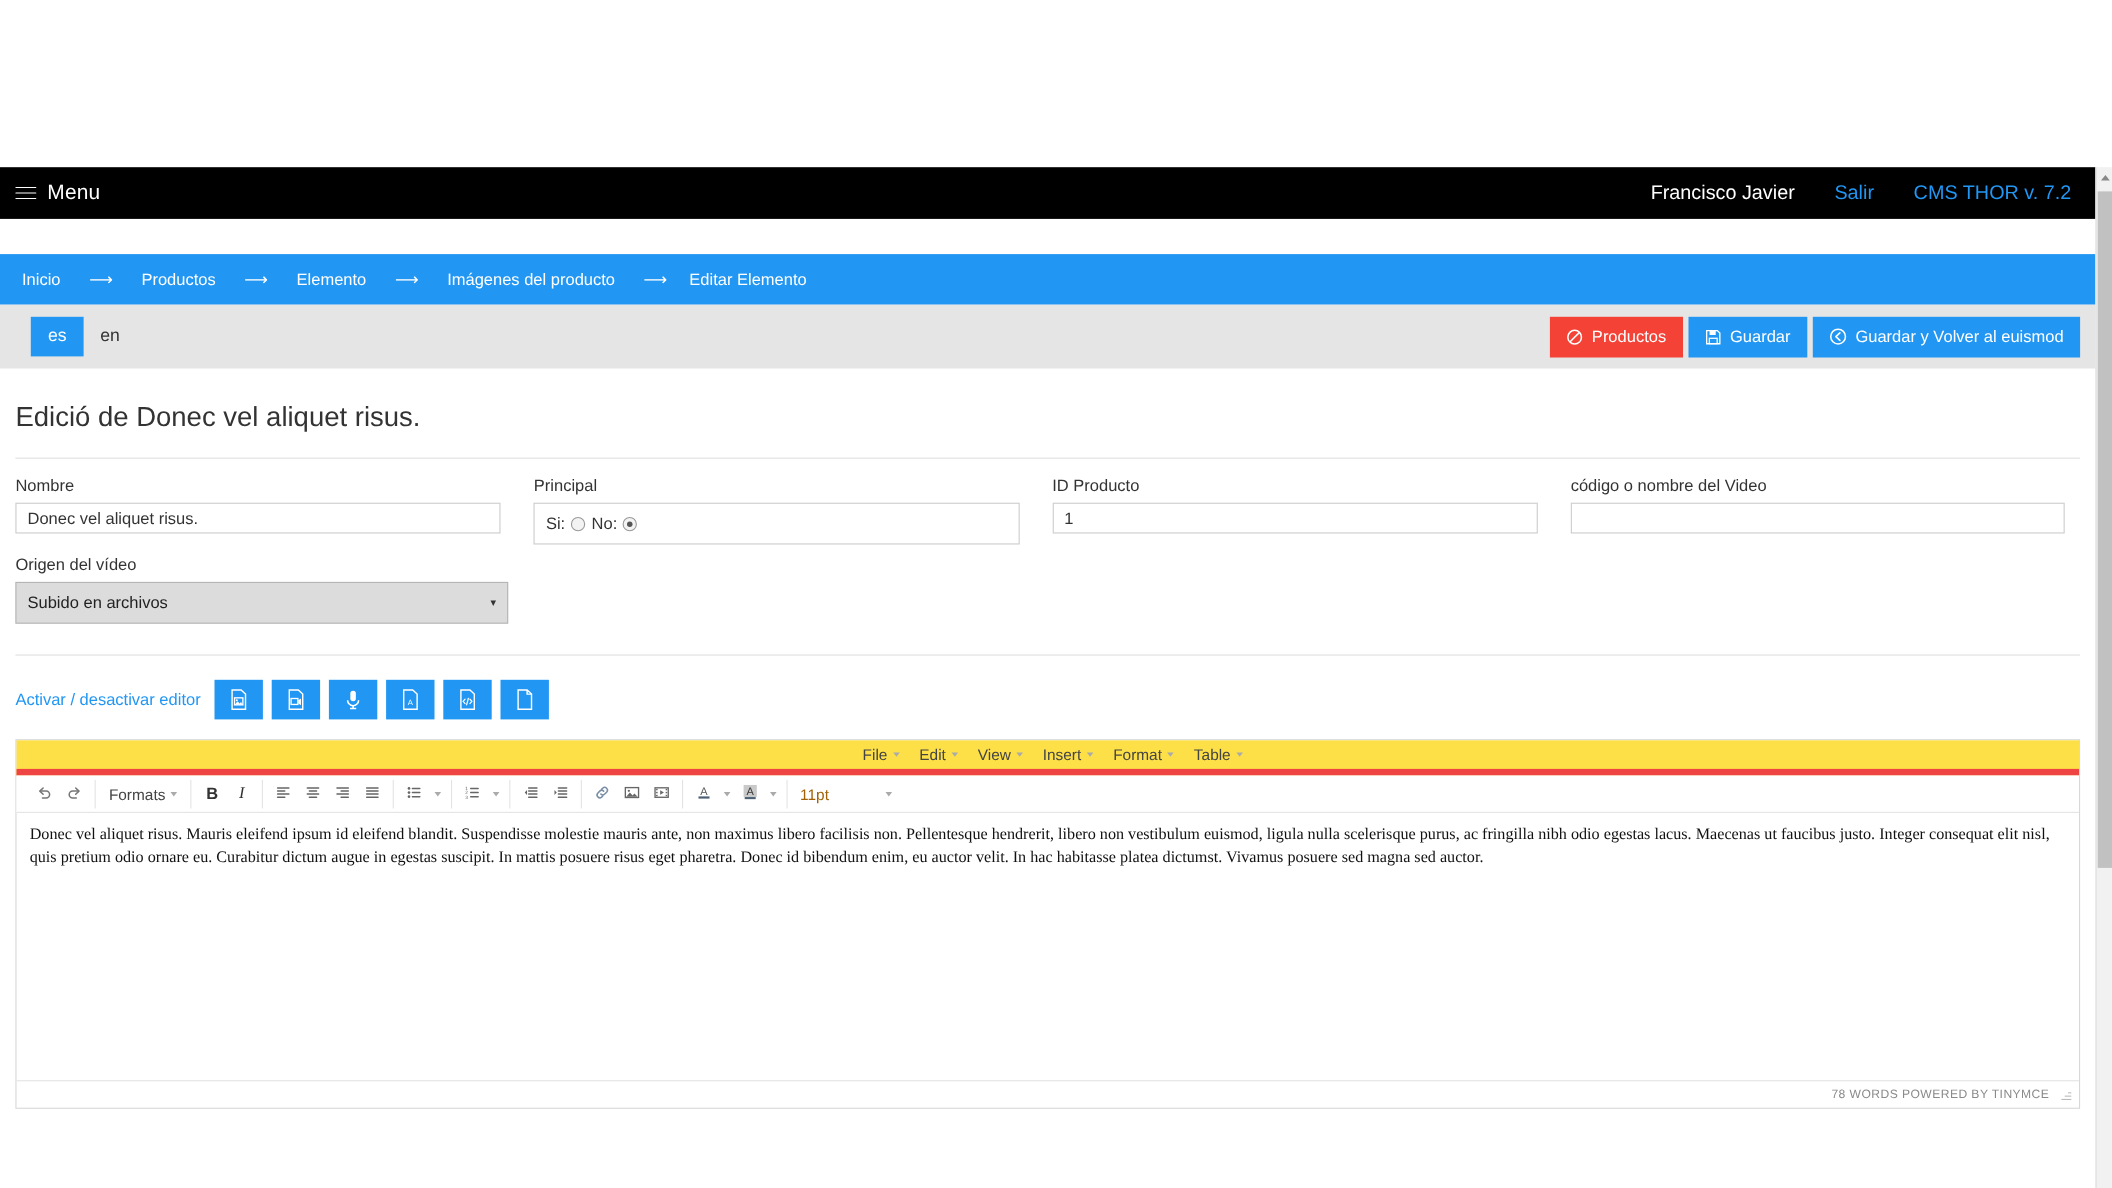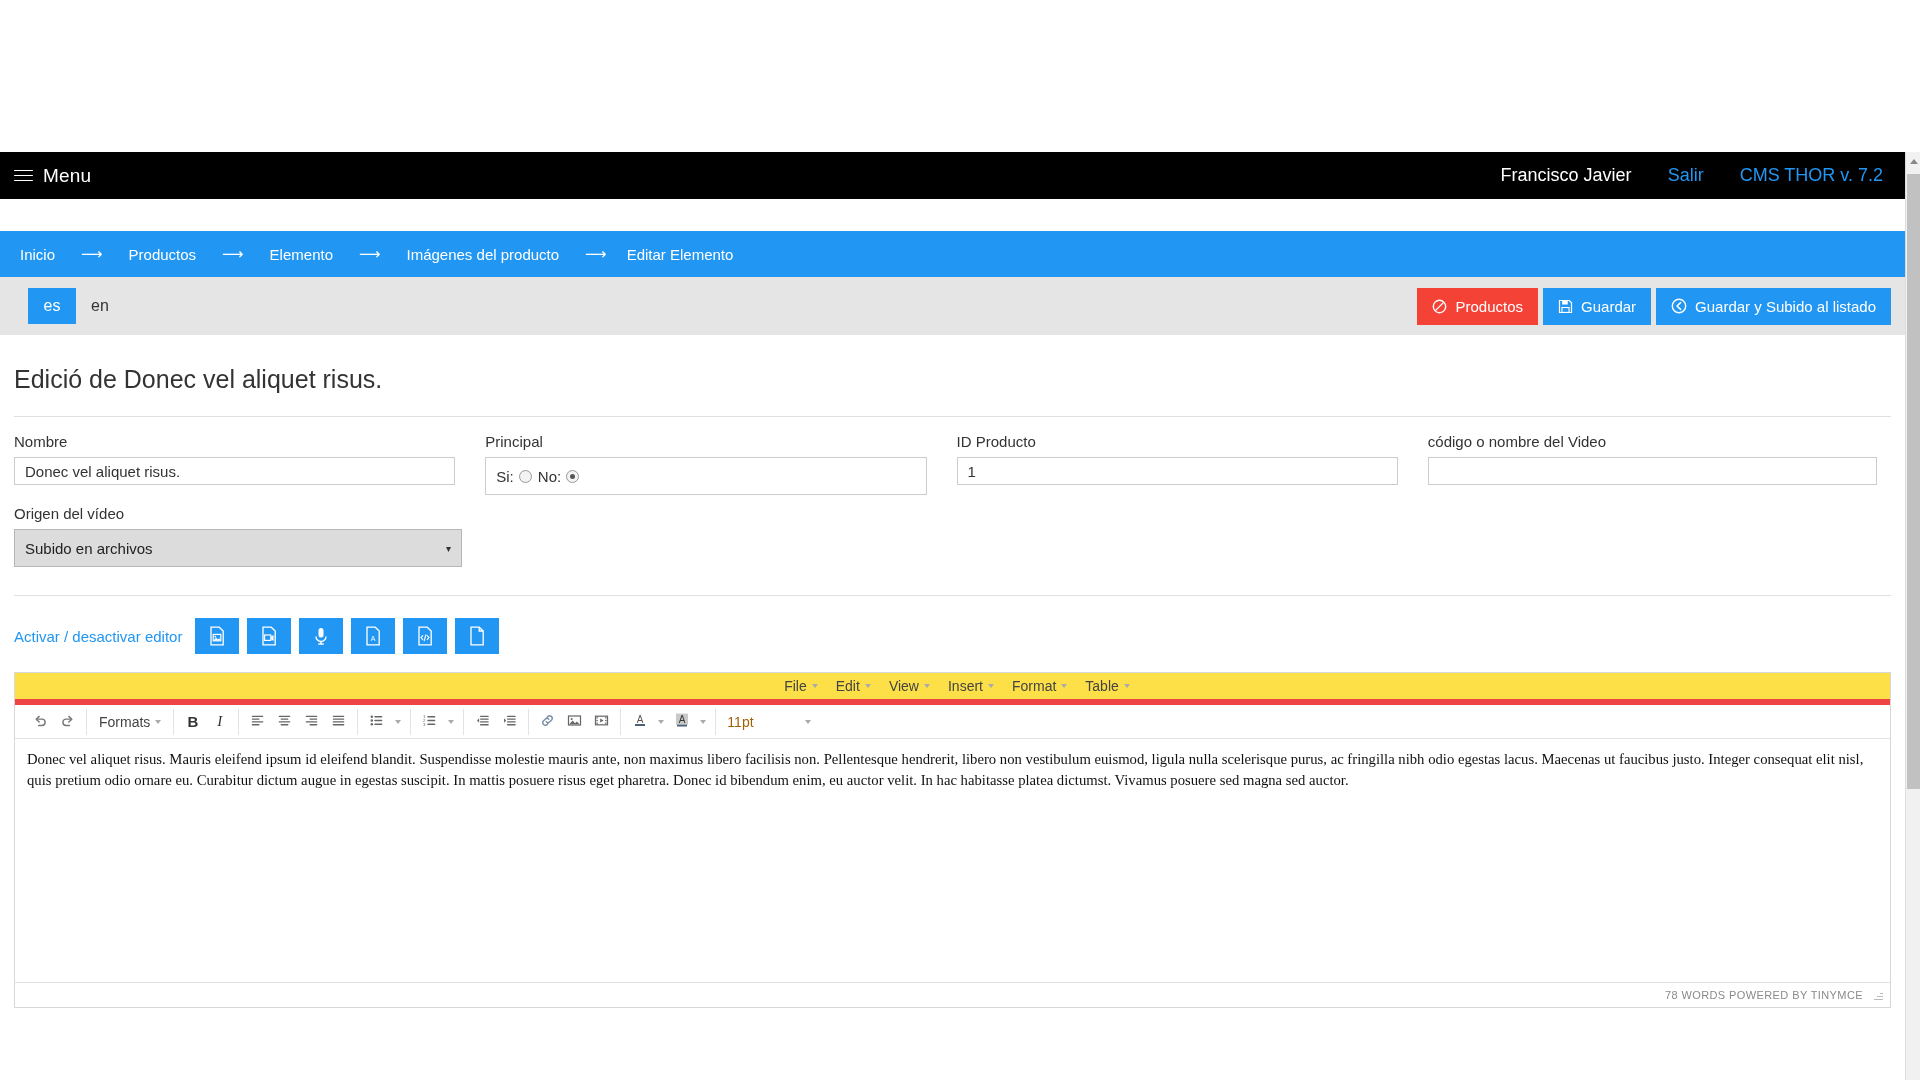--- a/index.html
+++ b/index.html
@@ -360,7 +360,7 @@
               <path d="M9.6 4.6L6 8l3.6 3.4" fill="none" stroke="#fff" stroke-width="1.5" stroke-linecap="round" stroke-linejoin="round"></path>
             </svg>
         </span>
-        <span>Guardar y Subido al listado</span>
+        <span>Guardar y Volver al euismod</span>
       </button>
     </div>
   </div>

